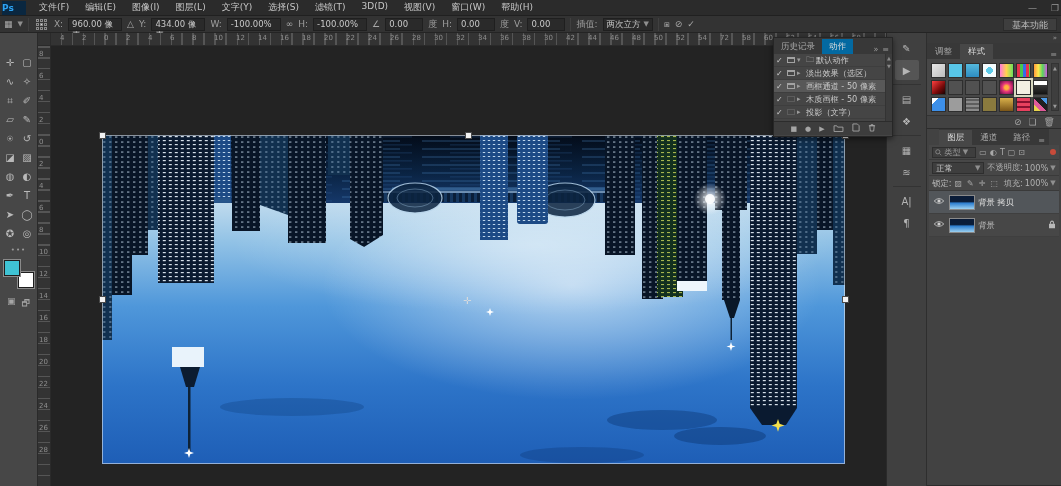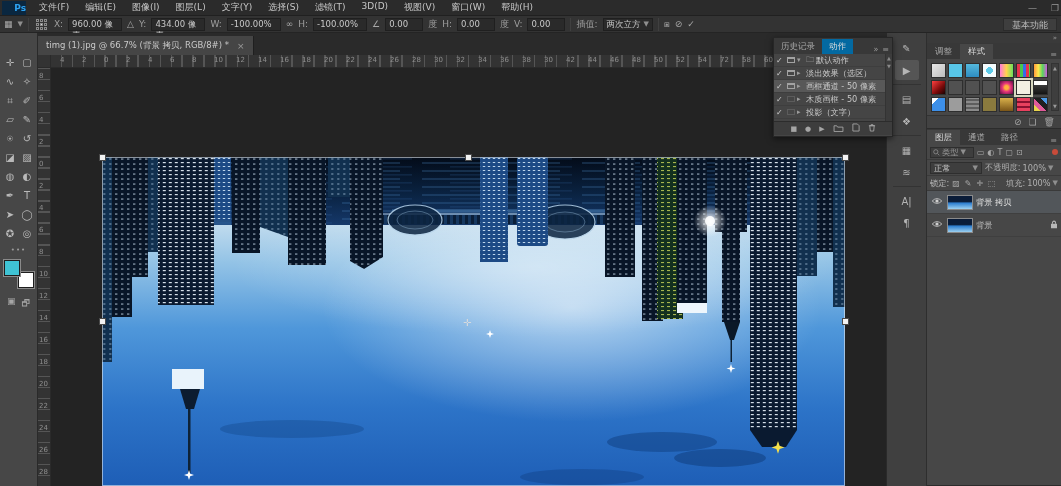--- a/index.html
+++ b/index.html
@@ -11,7 +11,7 @@
   .menubar { position:absolute; left:0; top:0; width:1061px; height:16px; background:#2b2b2b;
     display:flex; align-items:center; border-bottom:1px solid #202020; }
   .ps-logo { display:inline-block; width:24px; height:14px; margin:0 6px 0 2px; background:#0a2740;
-    color:#2ea3f2; font-weight:bold; text-align:right; line-height:14px; font-size:9px; }
+    color:#2ea3f2; font-weight:bold; text-align:left; line-height:14px; font-size:9px; }
   #menu-items { display:flex; gap:2px; }
   .menu-item { padding:1px 7px; color:#c6c6c6; cursor:default; }
   .win-controls { margin-left:auto; display:flex; gap:14px; padding-right:2px; color:#9a9a9a; font-size:9px; }

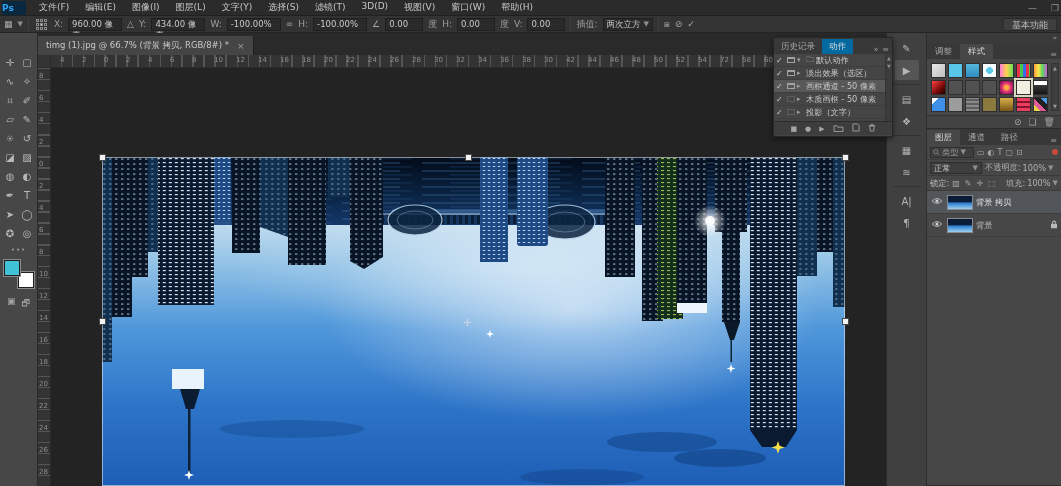--- a/index.html
+++ b/index.html
@@ -287,12 +287,6 @@
     </div>
 
     <div class="canvas-col">
-      <div class="tabbar">
-        <div class="doc-tab">
-          <span>timg (1).jpg @ 66.7% (背景 拷贝, RGB/8#) *</span>
-          <span class="close">×</span>
-        </div>
-      </div>
       <div class="canvas-area">
         <div class="ruler-corner"></div>
         <div class="ruler-h" id="ruler-h">

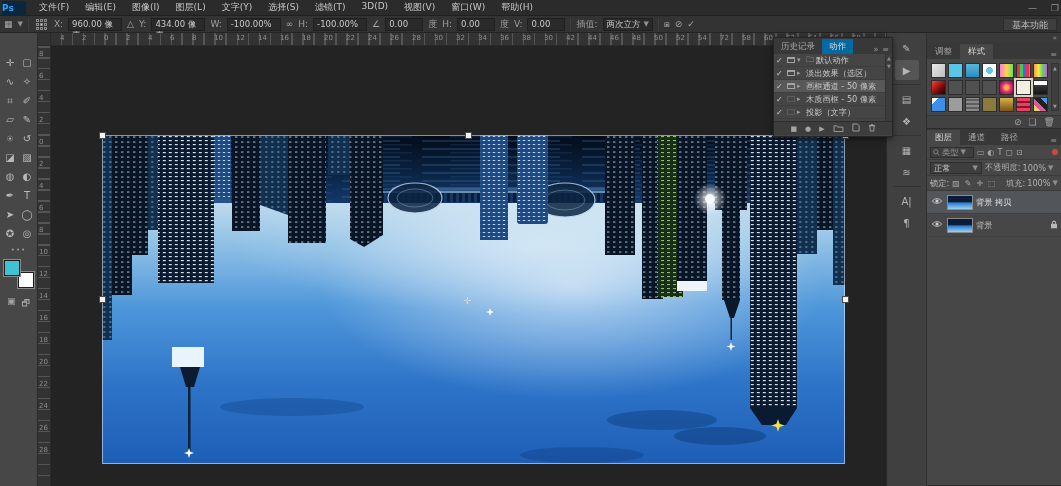--- a/index.html
+++ b/index.html
@@ -541,7 +541,7 @@
           </div>
         </div>
 
-        <div class="pgroup" style="flex:1;display:flex;flex-direction:column;">
+        <div class="pgroup" style="flex:1;display:flex;flex-direction:column;align-items:center;">
           <div class="ptabs">
             <span class="ptab active">图层</span>
             <span class="ptab">通道</span>

